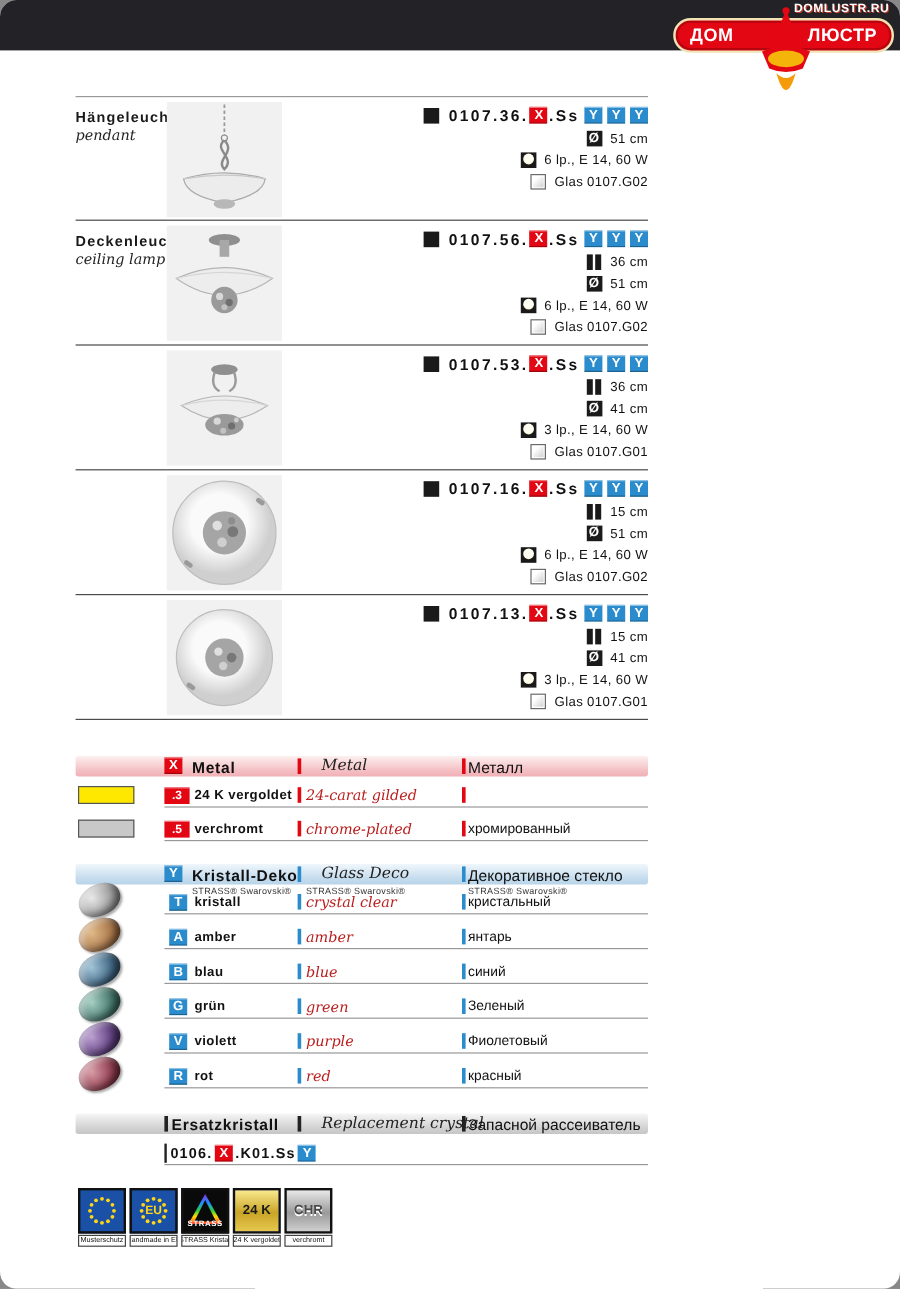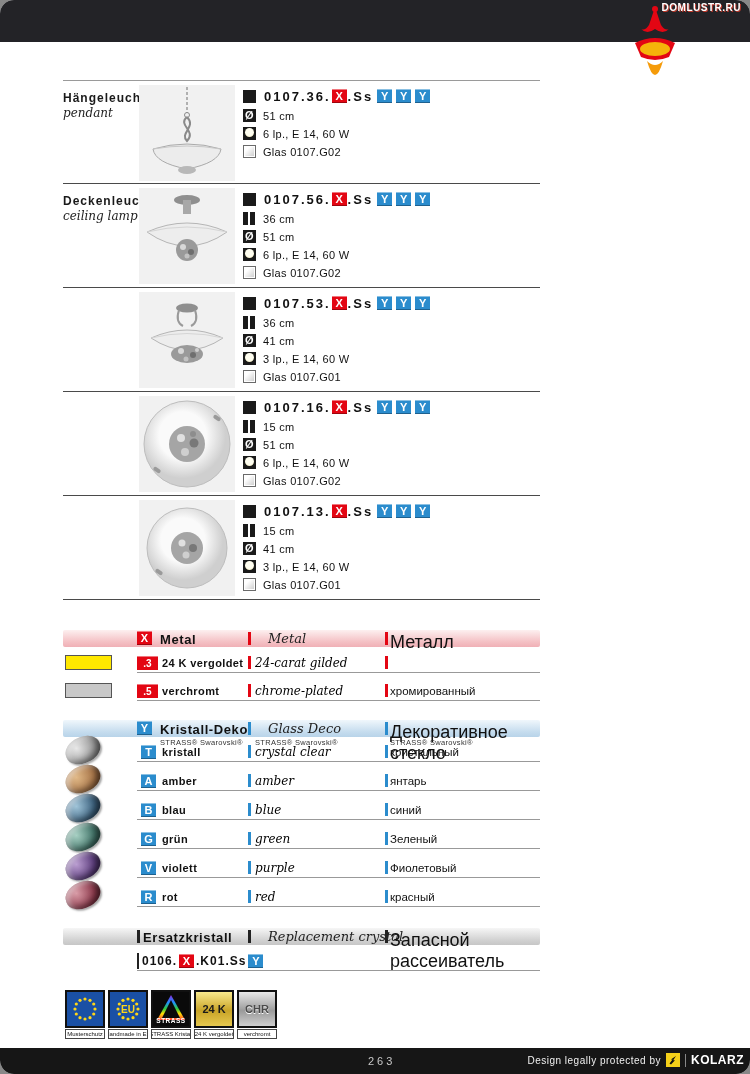--- a/index.html
+++ b/index.html
@@ -116,6 +116,10 @@
   <div class="topbar"></div>
   <div class="logo">
     <div class="logo-domain">DOMLUSTR.RU</div>
+    <div class="logo-pill">
+      <span>ДОМ</span>
+      <span>ЛЮСТР</span>
+    </div>
     <svg class="logo-chand" viewBox="0 0 52 70">
       <path d="M26 2 L20 20 Q16 26 12 24 Q18 30 26 24 Q34 30 40 24 Q36 26 32 20 Z" fill="#e30613"></path>
       <path d="M6 38 Q26 28 46 38 L40 52 Q26 58 12 52 Z" fill="#e30613"></path>

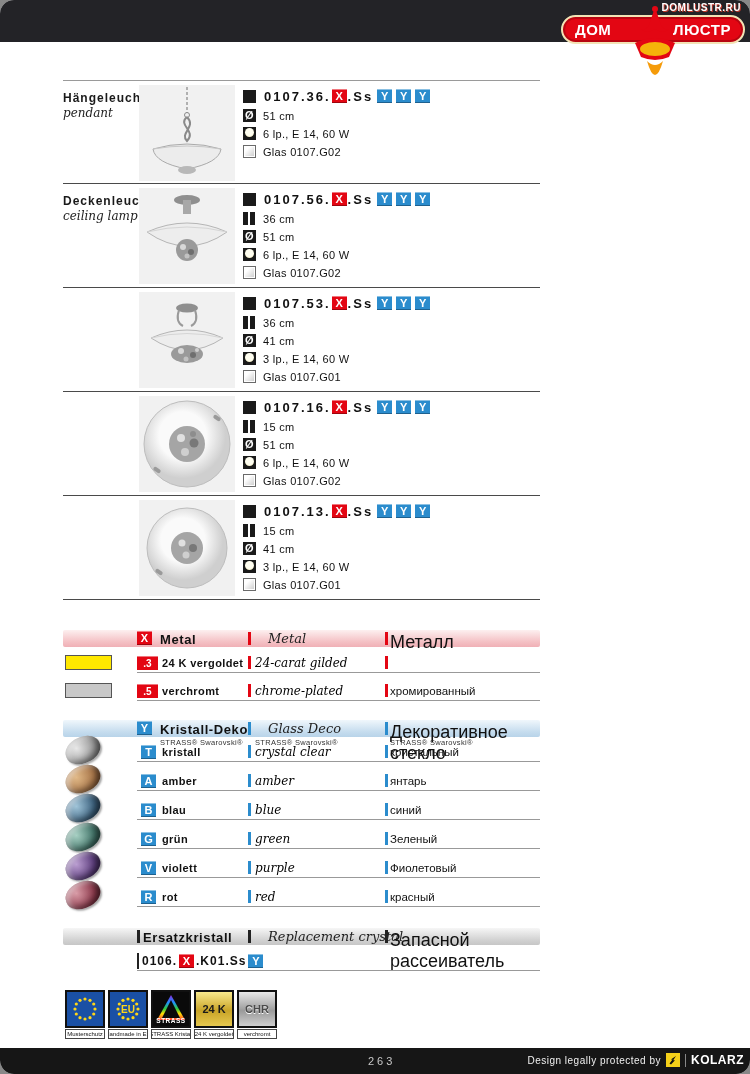--- a/index.html
+++ b/index.html
@@ -28,7 +28,7 @@
   .pimg { position:absolute; left:76px; top:4px; width:96px; height:96px; background:#f1f1f1; }
   .pimg svg { position:absolute; left:0; top:0; }
   .pspecs { position:absolute; left:180px; top:6px; width:297px; }
-  .spec { display:flex; align-items:center; height:17px; margin-bottom:1px; font-size:11px; color:#111; letter-spacing:.3px; }
+  .spec { display:flex; align-items:center; height:17px; margin-bottom:1px; font-size:11px; color:#111; letter-spacing:.3px;justify-content:flex-end; }
   .spec .txt { margin-left:7px; }
   .code-row { height:18px; font-weight:bold; font-size:13px; letter-spacing:2px; margin-bottom:2px; }
   .sq { width:13px; height:13px; background:#1a1a1a; display:inline-block; flex:0 0 13px; margin-right:8px; }

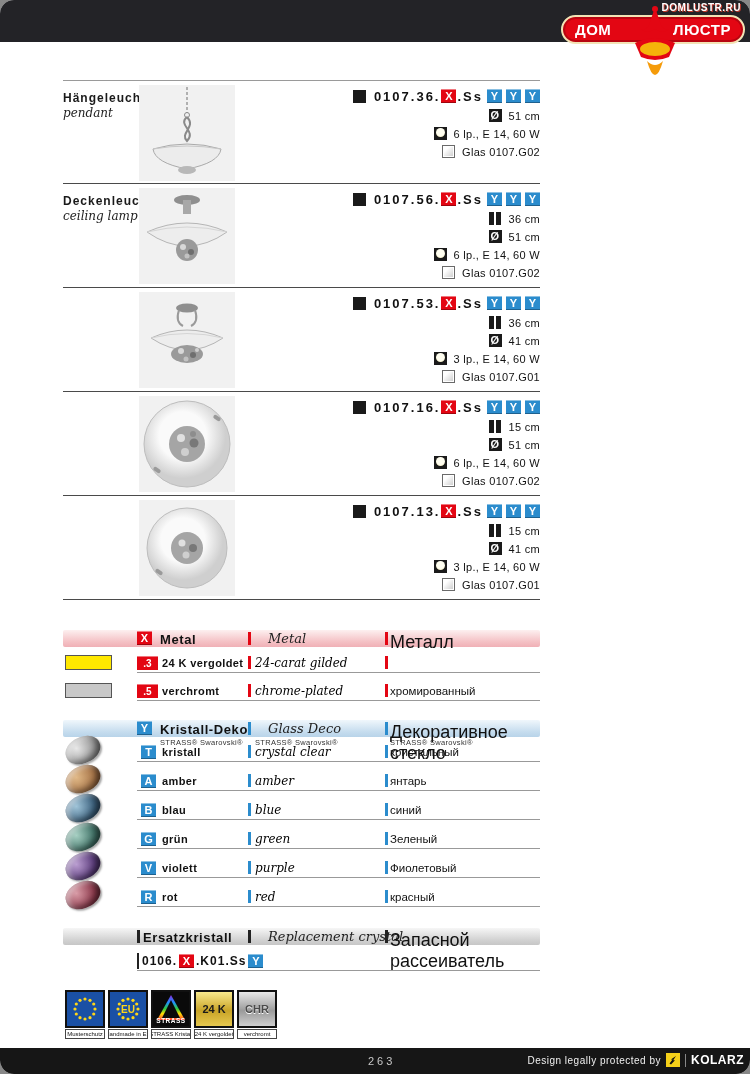--- a/index.html
+++ b/index.html
@@ -57,7 +57,7 @@
   .lband .bx { position:absolute; left:74px; top:1px; }
   .h-de { position:absolute; left:97px; top:2px; font-size:13px; font-weight:bold; color:#111; letter-spacing:.6px; }
   .h-en { position:absolute; left:192px; top:1px; font-family:"DejaVu Serif", serif; font-style:italic; font-size:13px; color:#222;margin-left:13px; }
-  .h-ru { position:absolute; left:327px; top:2px; font-size:18px; color:#111; }
+  .h-ru { position:absolute; left:327px; top:2px; font-size:13px; color:#111; }
   .vbar { position:absolute; top:2px; width:3px; height:13px; }
   .vbar.red { background:#e30613; } .vbar.blu { background:#2b8ccd; } .vbar.blk { background:#222; }
   .vbar.c2 { left:185px; } .vbar.c3 { left:322px; }

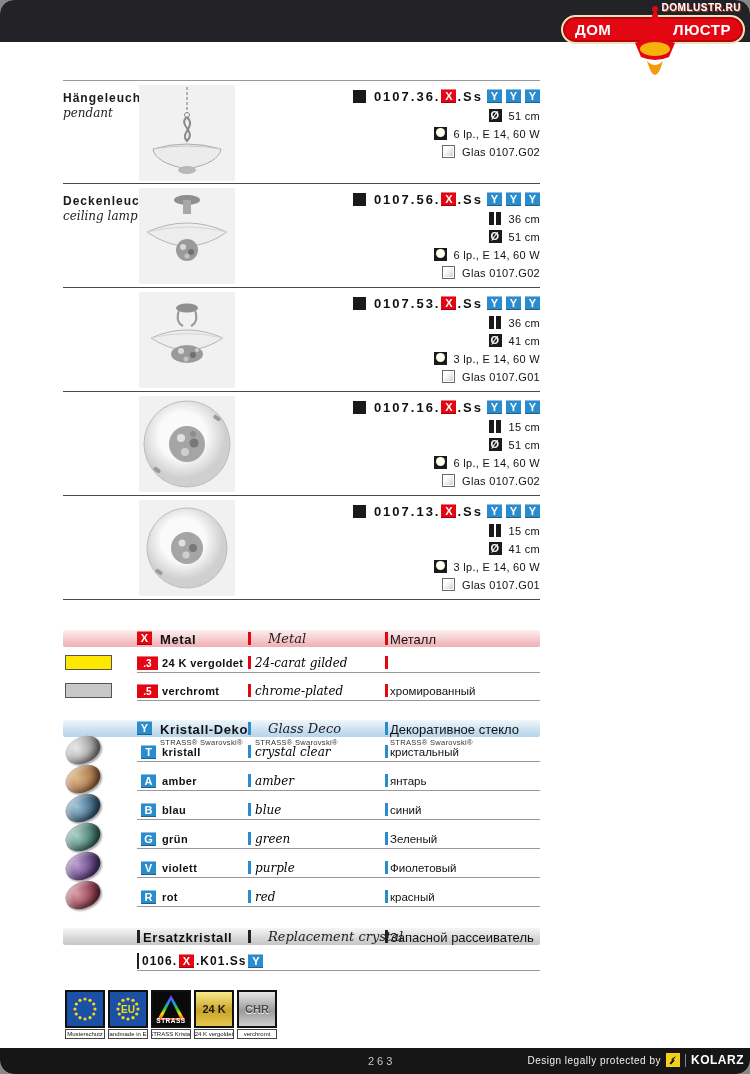--- a/index.html
+++ b/index.html
@@ -69,7 +69,7 @@
                  box-shadow:inset 0 1px 0 rgba(255,255,255,.45); }
   .lrow .lcode { position:absolute; left:74px; top:2px; }
   .l-de { position:absolute; left:99px; top:3px; font-size:11px; font-weight:bold; color:#111; letter-spacing:.4px; }
-  .l-en { position:absolute; left:192px; top:2px; font-family:"DejaVu Serif", serif; font-style:italic; font-size:12px; color:#000000; }
+  .l-en { position:absolute; left:192px; top:2px; font-family:"DejaVu Serif", serif; font-style:italic; font-size:12px; color:#b91c1c; }
   .l-ru { position:absolute; left:327px; top:3px; font-size:11.5px; color:#111; }
   .swatch { position:absolute; left:2px; top:1px; width:47px; height:15px; border:1px solid #555; }
   .crystal { position:absolute; left:2px; top:-6px; width:36px; height:26px; border-radius:50% 45% 50% 45%;

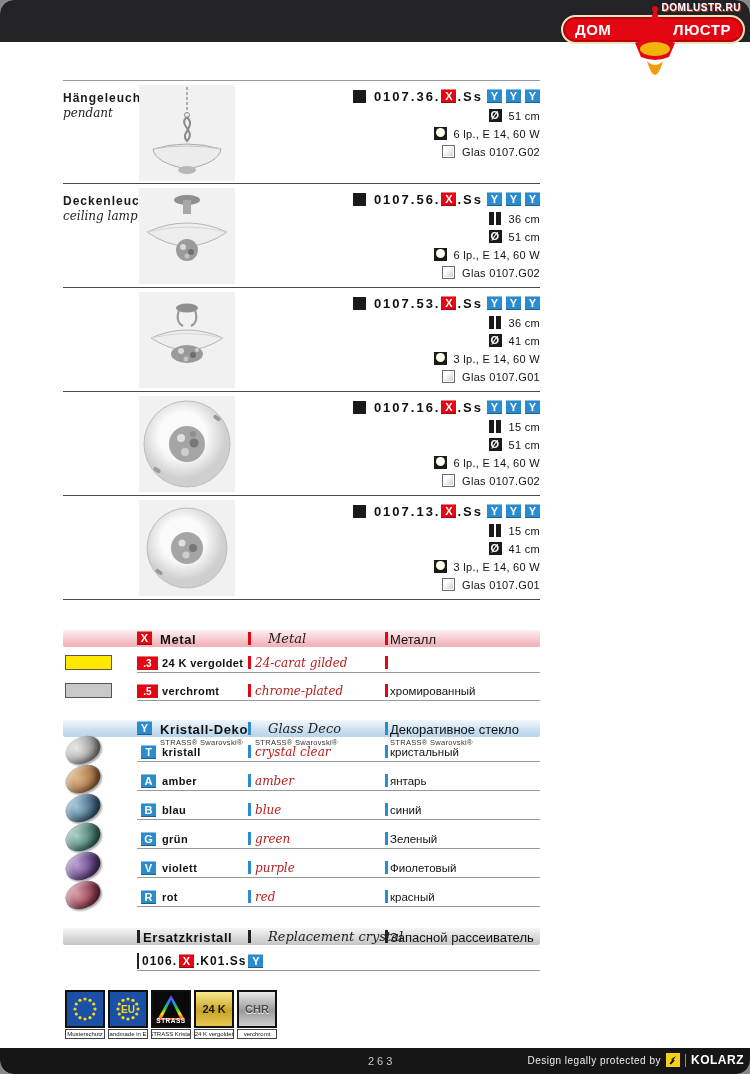--- a/index.html
+++ b/index.html
@@ -576,17 +576,6 @@
     </div>
   </div>
 
-  <div class="footer">
-    <span class="fpage">263</span>
-    <div class="fright">
-      <span class="fprot">Design legally protected by</span>
-      <span class="kmark">
-          <i></i>
-        </span>
-      <span class="kdiv"></span>
-      <span class="kword">KOLARZ</span>
-    </div>
-  </div>
 
 </div>
 

